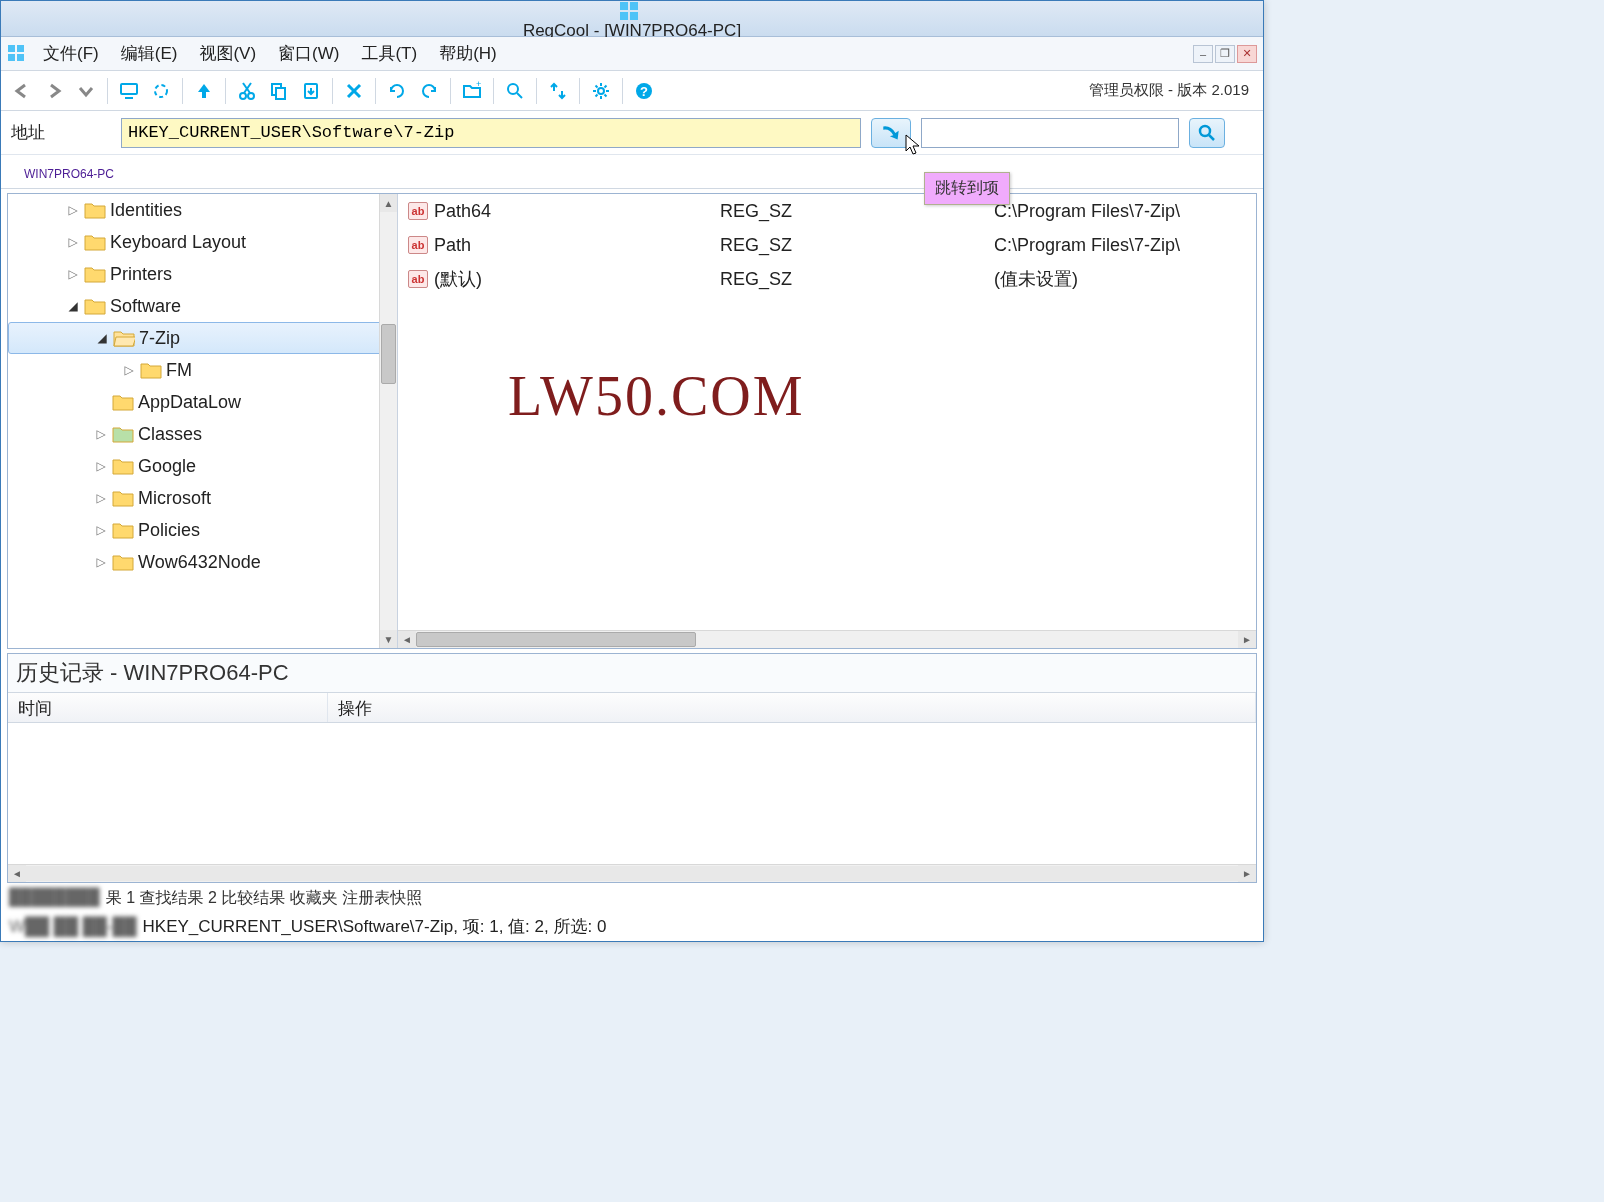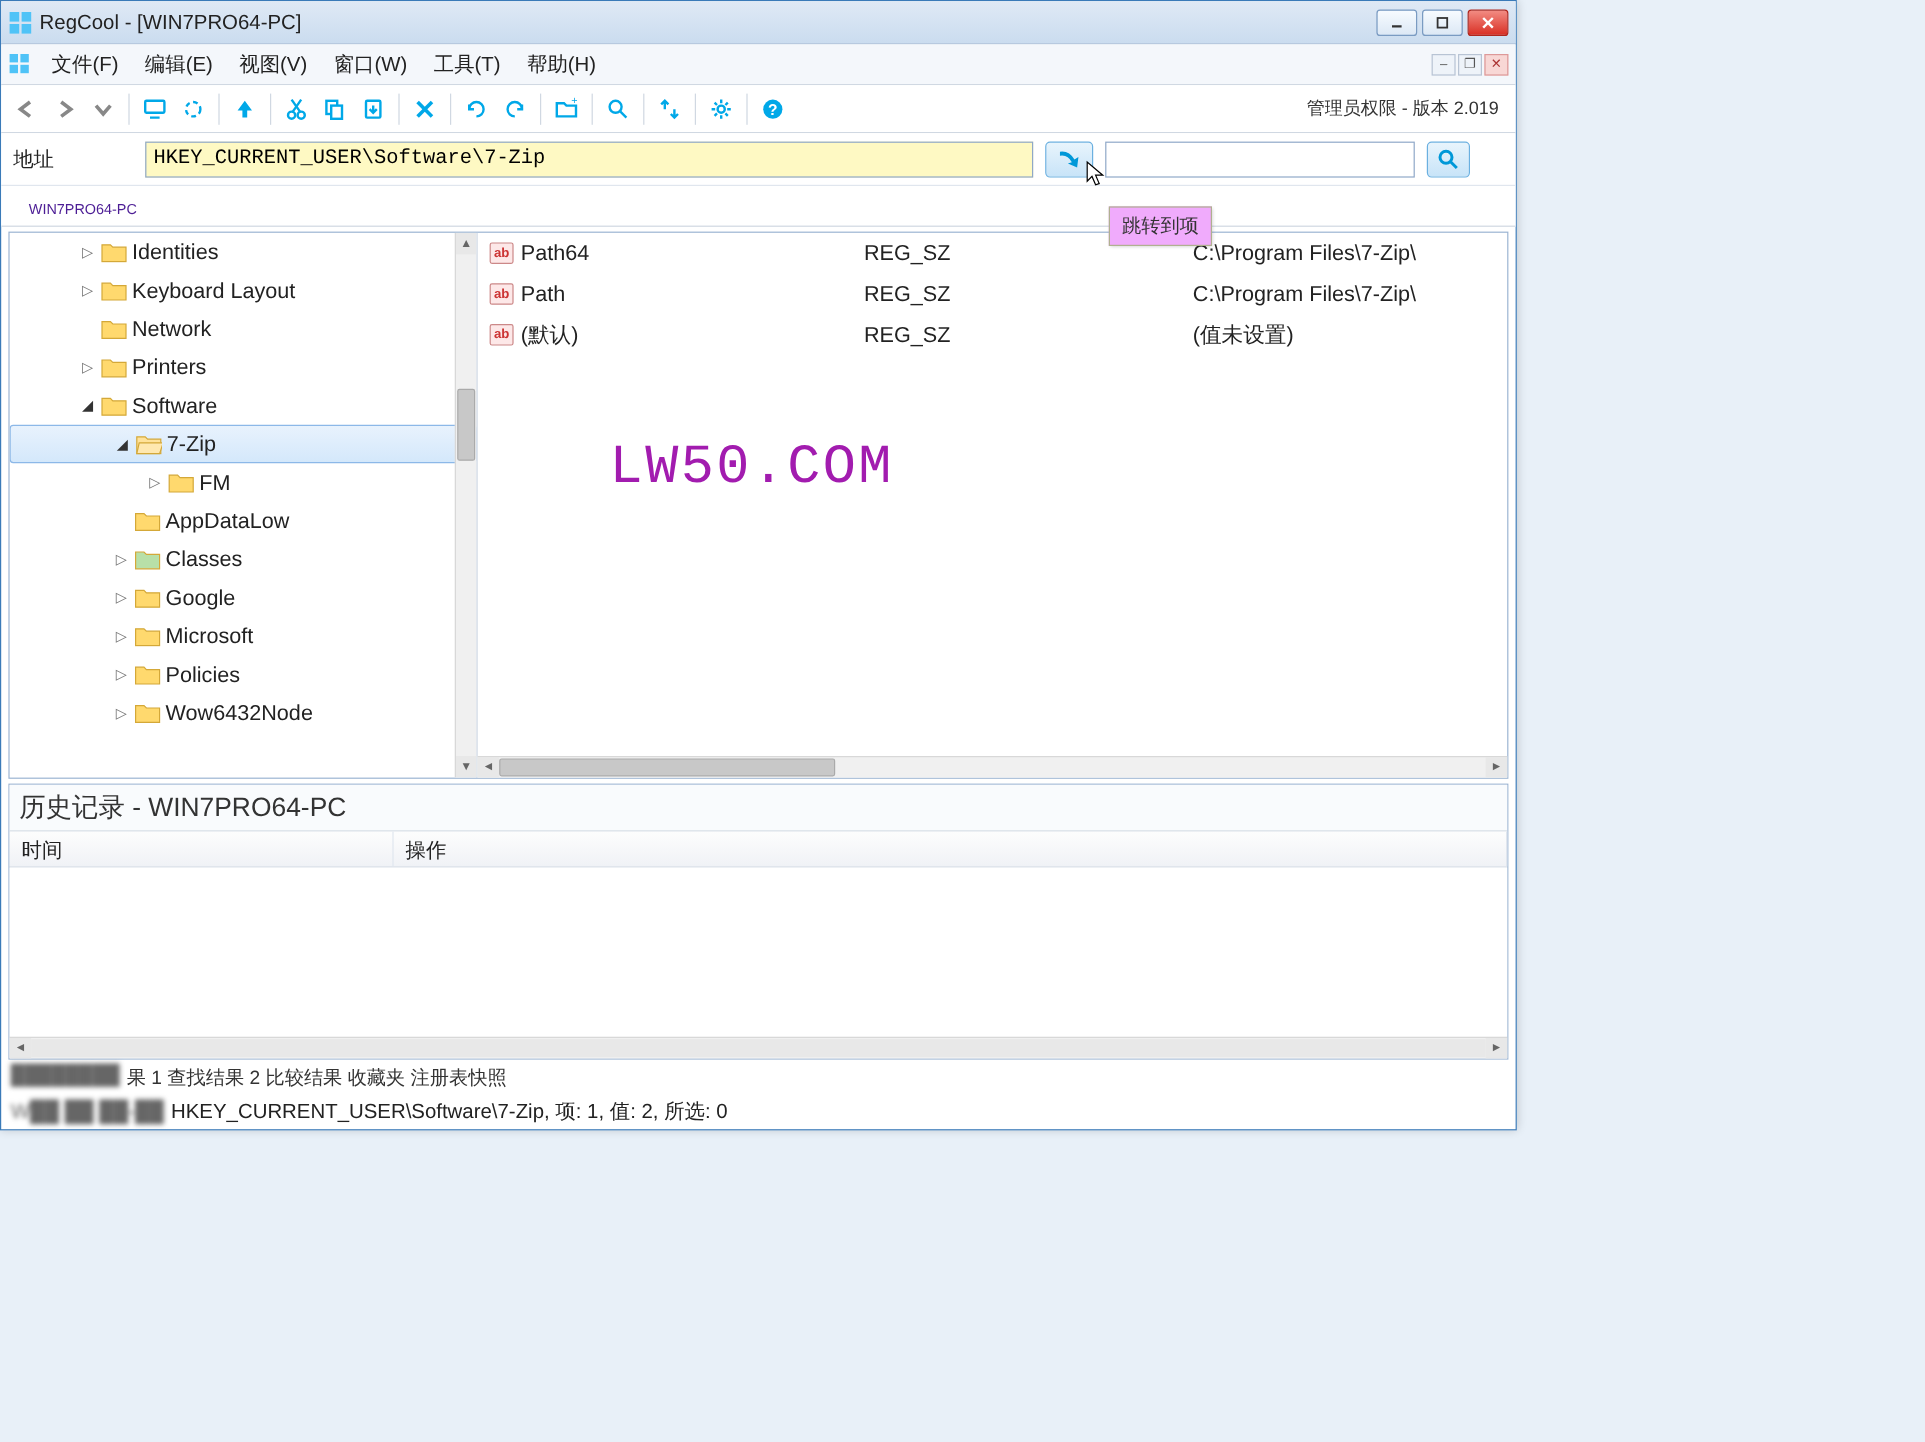--- a/index.html
+++ b/index.html
@@ -30,6 +30,7 @@
   align-items: center;
   padding: 0 6px;
   border-bottom: 1px solid #a8bed8;
+  flex-direction: column;
 }
 .titlebar .app-icon {
   width:20px;height:20px;margin-right:6px;

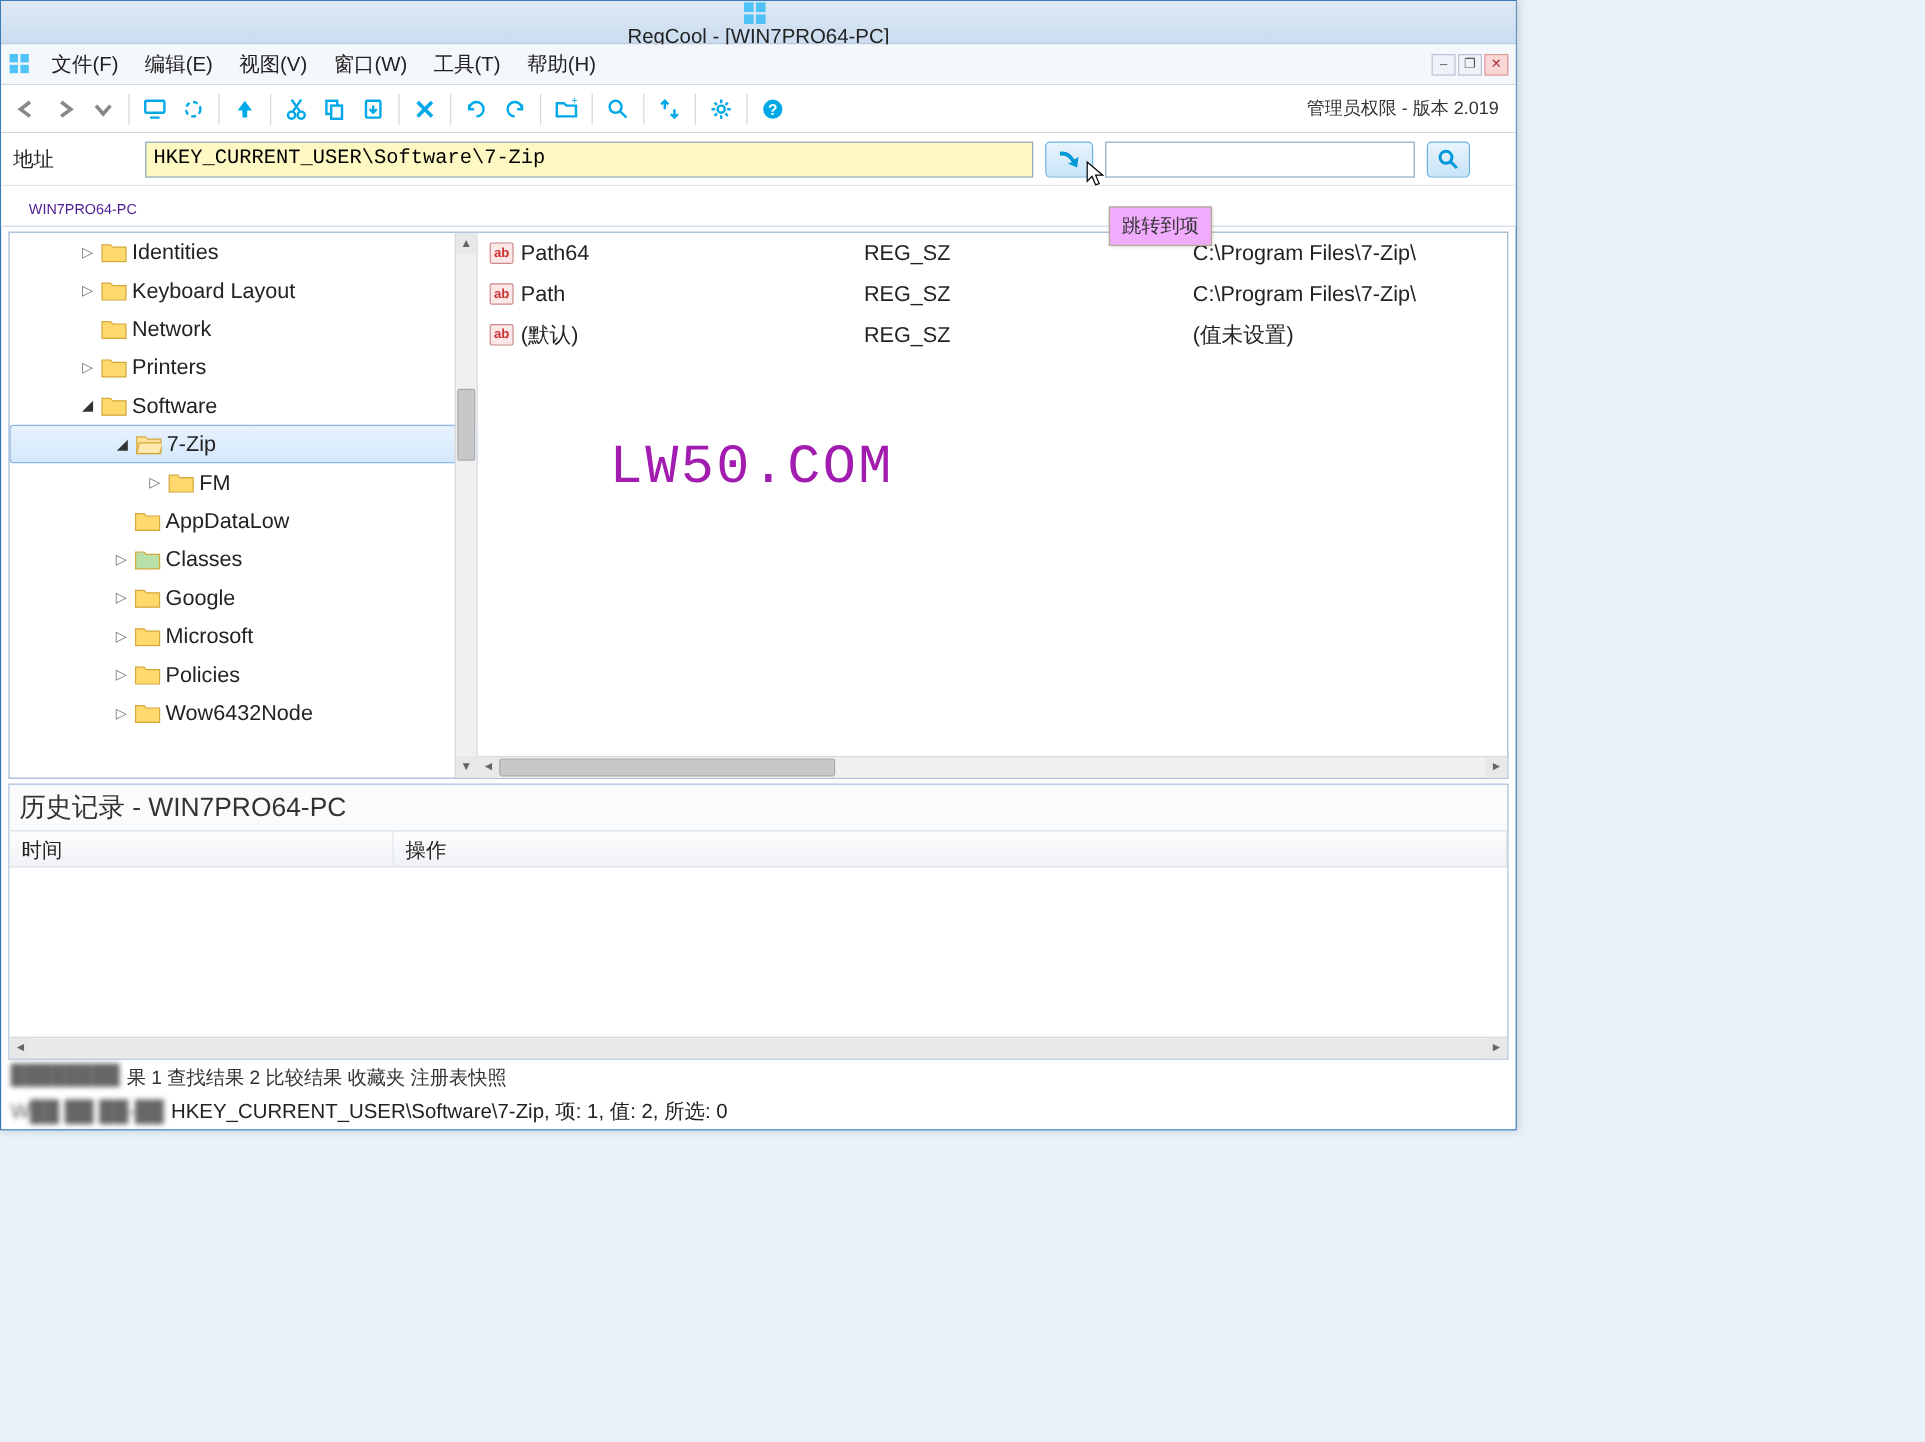--- a/index.html
+++ b/index.html
@@ -358,13 +358,6 @@
             <span>Keyboard Layout</span>
           </div>
           <div class="tree-item" style="padding-left: 58px;">
-            <span class="tree-arrow"></span>
-            <span class="tree-folder"><svg viewBox="0 0 22 18">
-                <path d="M1 3 L8 3 L10 5 L21 5 L21 17 L1 17 Z" fill="#ffd96e" stroke="#d4a838" stroke-width="1"></path>
-              </svg></span>
-            <span>Network</span>
-          </div>
-          <div class="tree-item" style="padding-left: 58px;">
             <span class="tree-arrow">▷</span>
             <span class="tree-folder"><svg viewBox="0 0 22 18">
                 <path d="M1 3 L8 3 L10 5 L21 5 L21 17 L1 17 Z" fill="#ffd96e" stroke="#d4a838" stroke-width="1"></path>

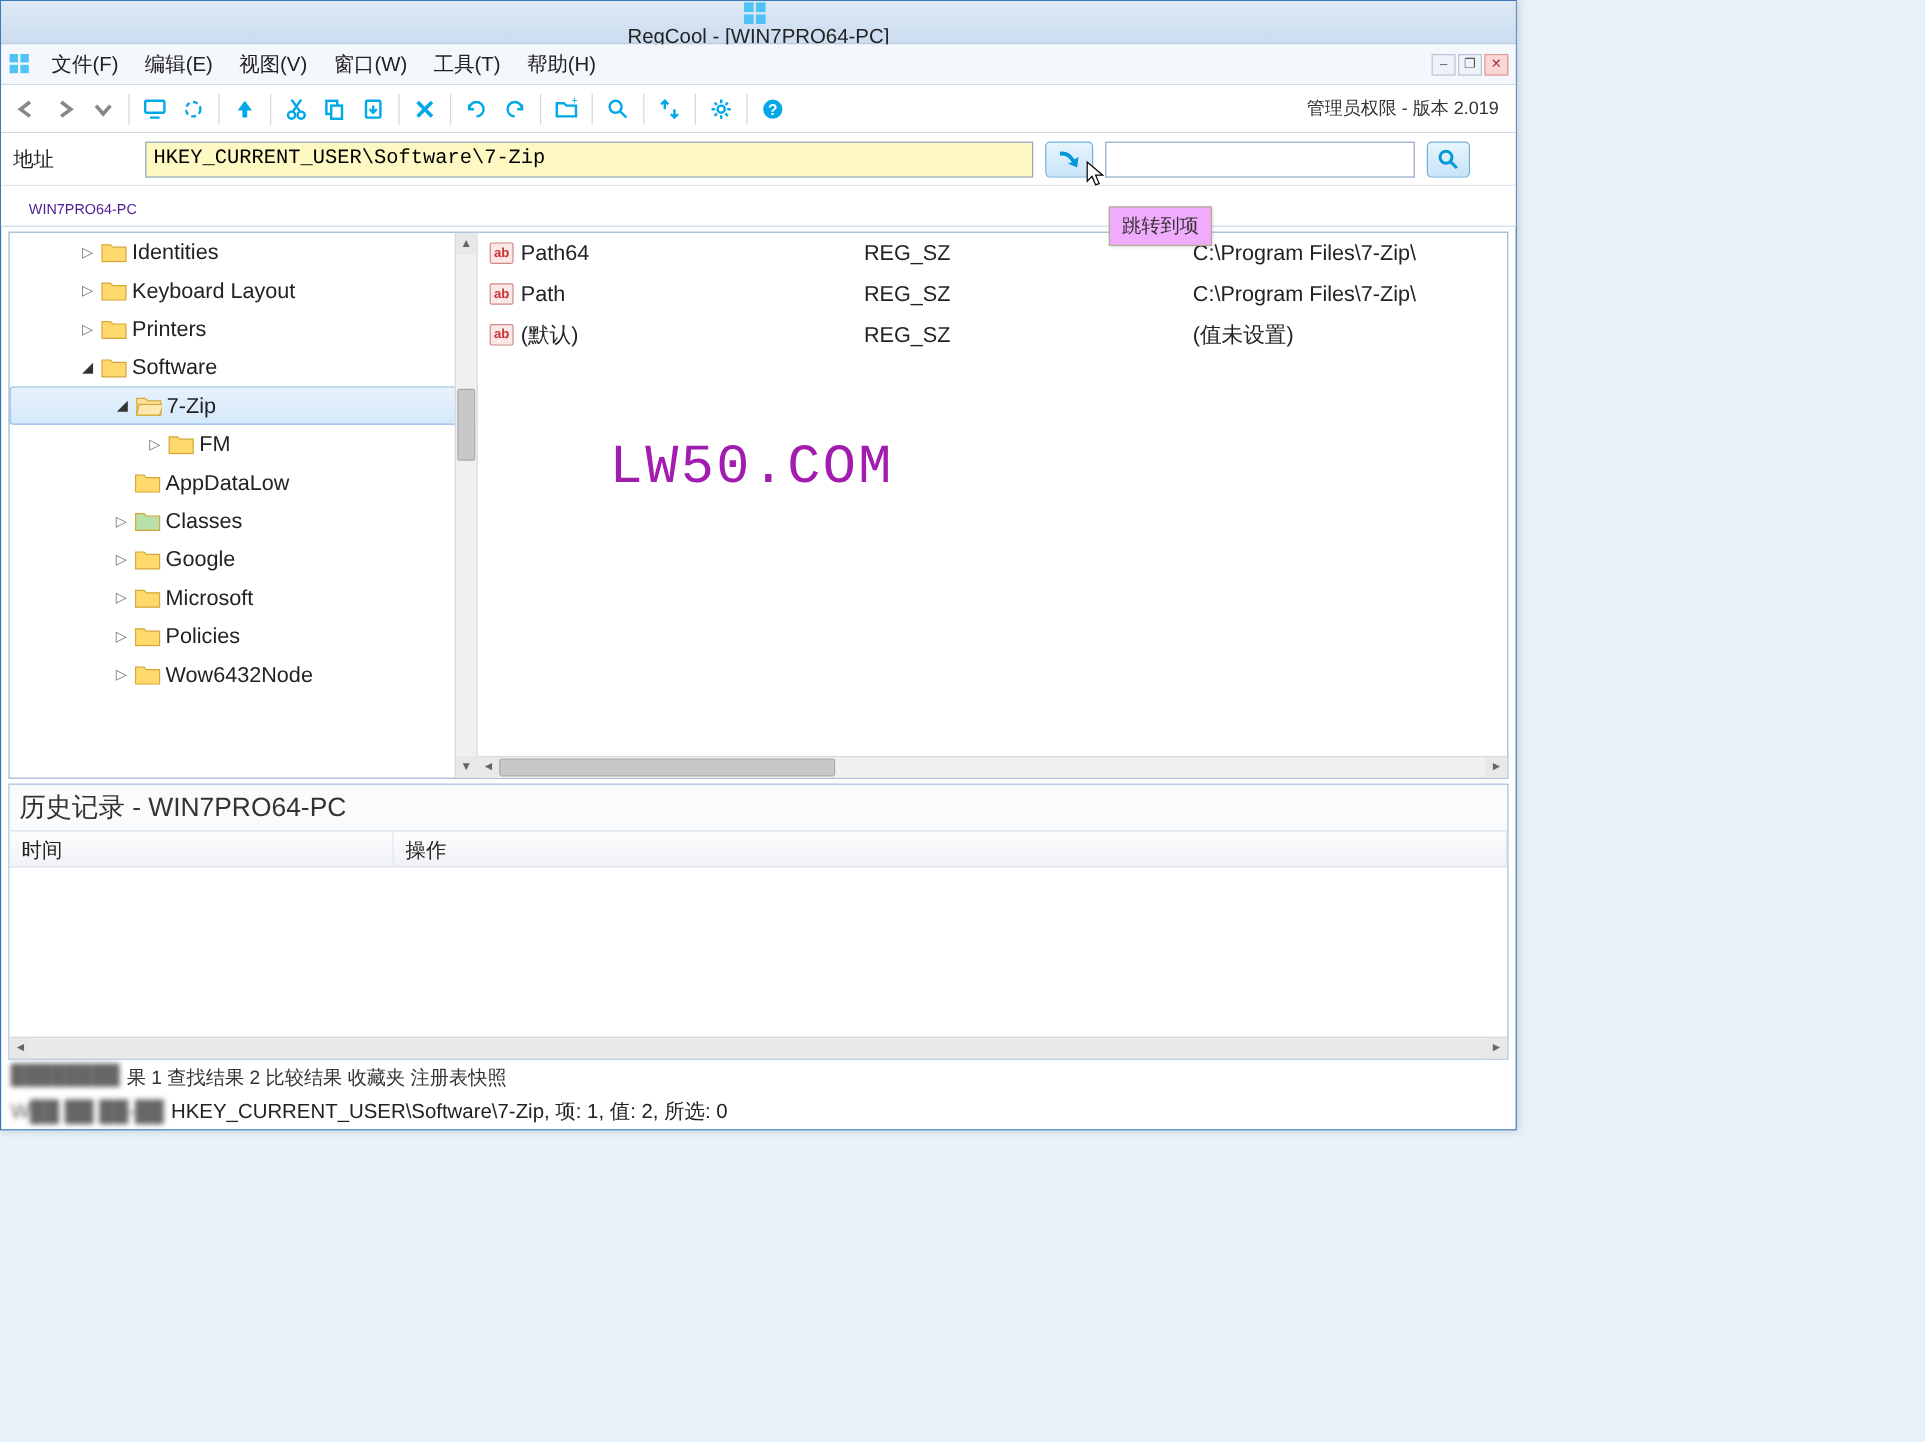--- a/index.html
+++ b/index.html
@@ -117,7 +117,7 @@
 .list-row{display:flex;height:34px;align-items:center}
 .list-row .cell{padding:0 10px;font-size:18px;color:#222;display:flex;align-items:center;gap:6px}
 .val-icon{width:20px;height:18px;display:inline-flex;align-items:center;justify-content:center;border:1px solid #c88;background:#fde8e8;color:#c33;font-size:11px;font-weight:bold;border-radius:2px}
-.watermark{position:absolute;left:110px;top:170px;font-size:46px;color:#a21caf;letter-spacing:2px;font-weight:300;font-family:Liberation Mono, monospace}
+.watermark{position:absolute;left:110px;top:170px;font-size:56px;color:#7f1d1d;letter-spacing:2px;font-weight:300;font-family:Liberation Serif, serif}
 .list-hscroll{height:18px;background:#f0f0f0;border-top:1px solid #d8d8d8;display:flex;align-items:center;position:relative}
 .list-hscroll .arr{width:18px;height:100%;background:#e8e8e8;display:flex;align-items:center;justify-content:center;font-size:10px;color:#666}
 .list-hscroll .track{flex:1;position:relative;height:100%}

